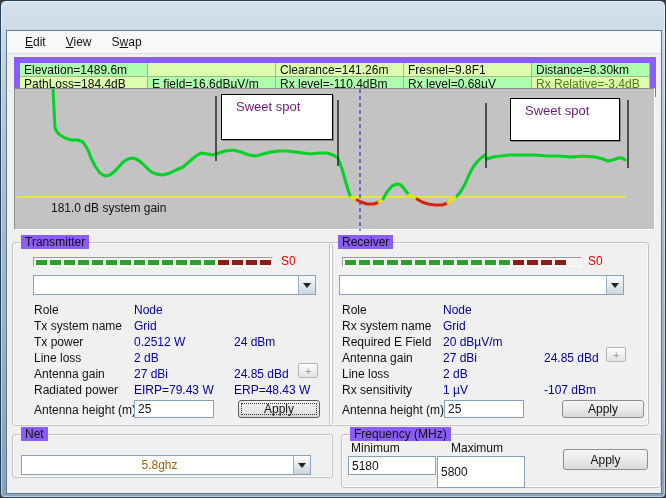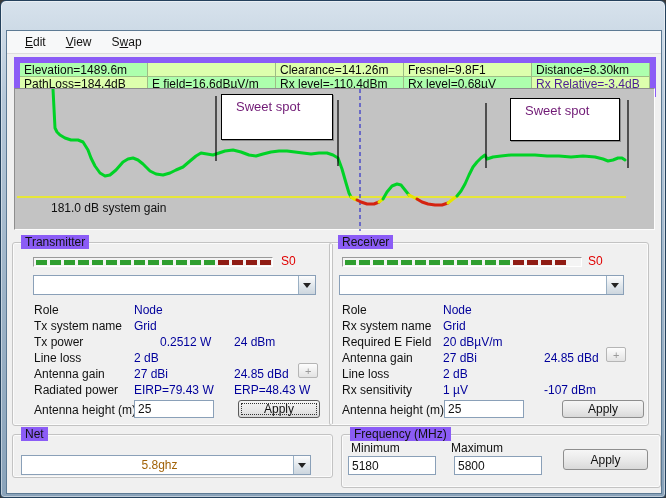--- a/index.html
+++ b/index.html
@@ -25,7 +25,7 @@
   .scell{padding:0 0 0 4px;line-height:14px;white-space:nowrap;overflow:hidden;border-right:1px solid #9dbd85;border-bottom:1px solid #9dbd85;color:#0a0a0a;}
   .sc-g{background:#adffad;}
   .sc-y{background:#ddffad;}
-  .sc-red{color:#4c1d95;}
+  .sc-red{color:#4d7c0f;}
   #chart{position:absolute;left:7px;top:57px;width:641px;height:142px;background:#c3c3c3;
        border-top:1px solid #8e8e8e;border-left:1px solid #8e8e8e;border-bottom:1px solid #fdfdfd;border-right:1px solid #fdfdfd;}
   #chart svg{position:absolute;left:0;top:0;}

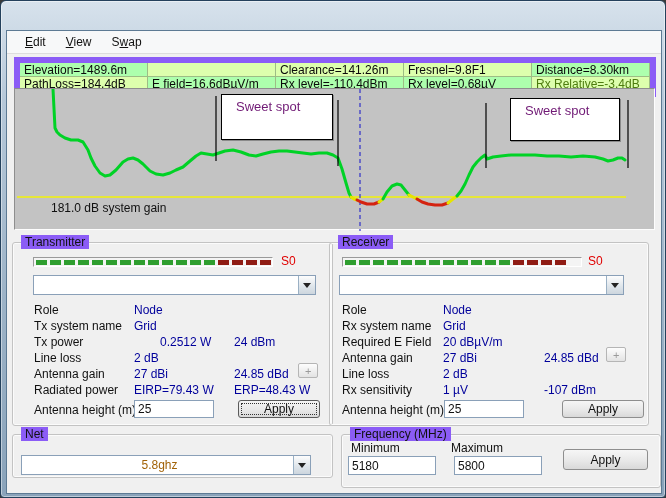--- a/index.html
+++ b/index.html
@@ -134,7 +134,7 @@
       <span class="frow-label" style="left:21px;top:76px;">Tx system name</span>
       <span class="frow-val" style="left:121px;top:76px;">Grid</span>
       <span class="frow-label" style="left:21px;top:92px;">Tx power</span>
-      <span class="frow-val" style="left:121px;top:92px;margin-left:26px;">0.2512 W</span>
+      <span class="frow-val" style="left:121px;top:92px;">0.2512 W</span>
       <span class="frow-val" style="left:221px;top:92px;">24 dBm</span>
       <span class="frow-label" style="left:21px;top:108px;">Line loss</span>
       <span class="frow-val" style="left:121px;top:108px;">2 dB</span>

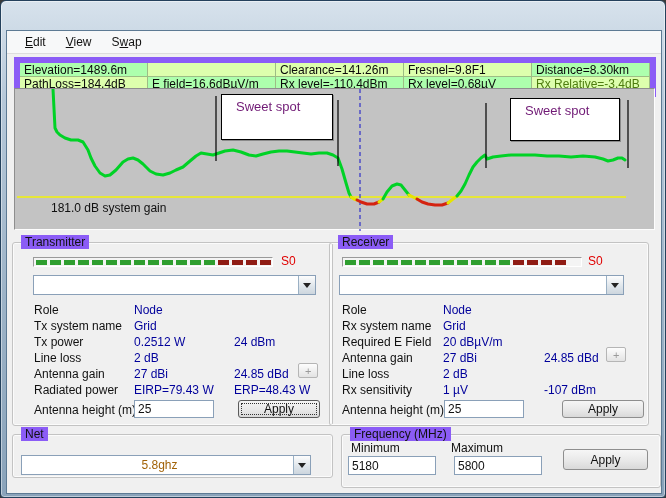--- a/index.html
+++ b/index.html
@@ -212,7 +212,7 @@
       <span class="frow-label" style="left:9px;top:6px;">Minimum</span>
       <span class="frow-label" style="left:109px;top:6px;">Maximum</span>
       <input class="tinput" style="left: 6px; top: 21px; width: 88px; height: 19px;" value="5180">
-      <input class="tinput" style="left: 112px; top: 21px; width: 88px; height: 19px;" value="5800">
+      <input class="tinput" style="left: 95px; top: 21px; width: 88px; height: 32px;" value="5800">
       <button class="btn" style="left:221px;top:14px;width:85px;height:21px;">Apply</button>
     </div>
   </div>

